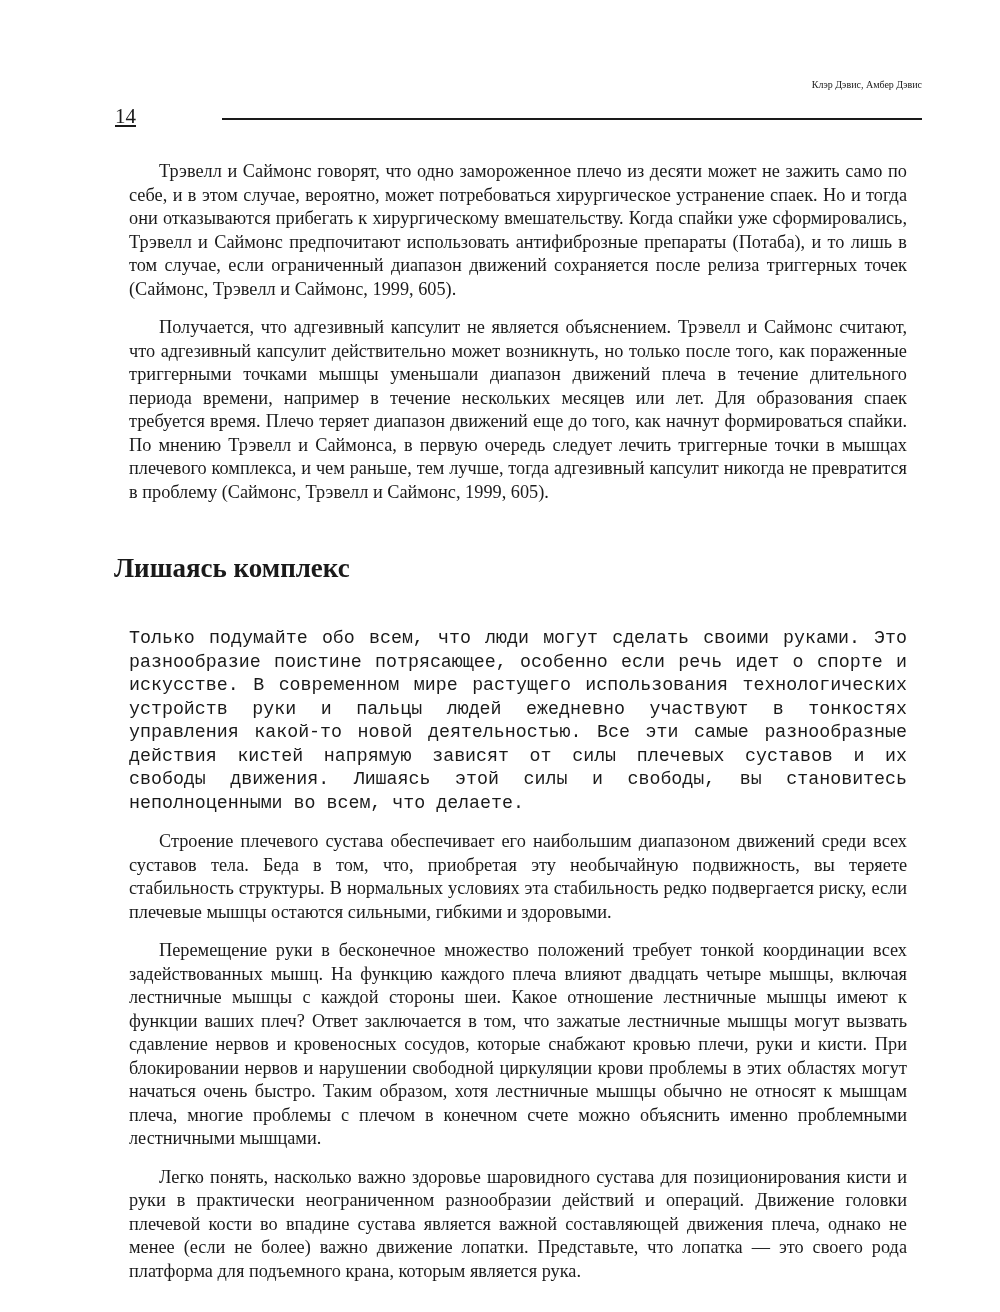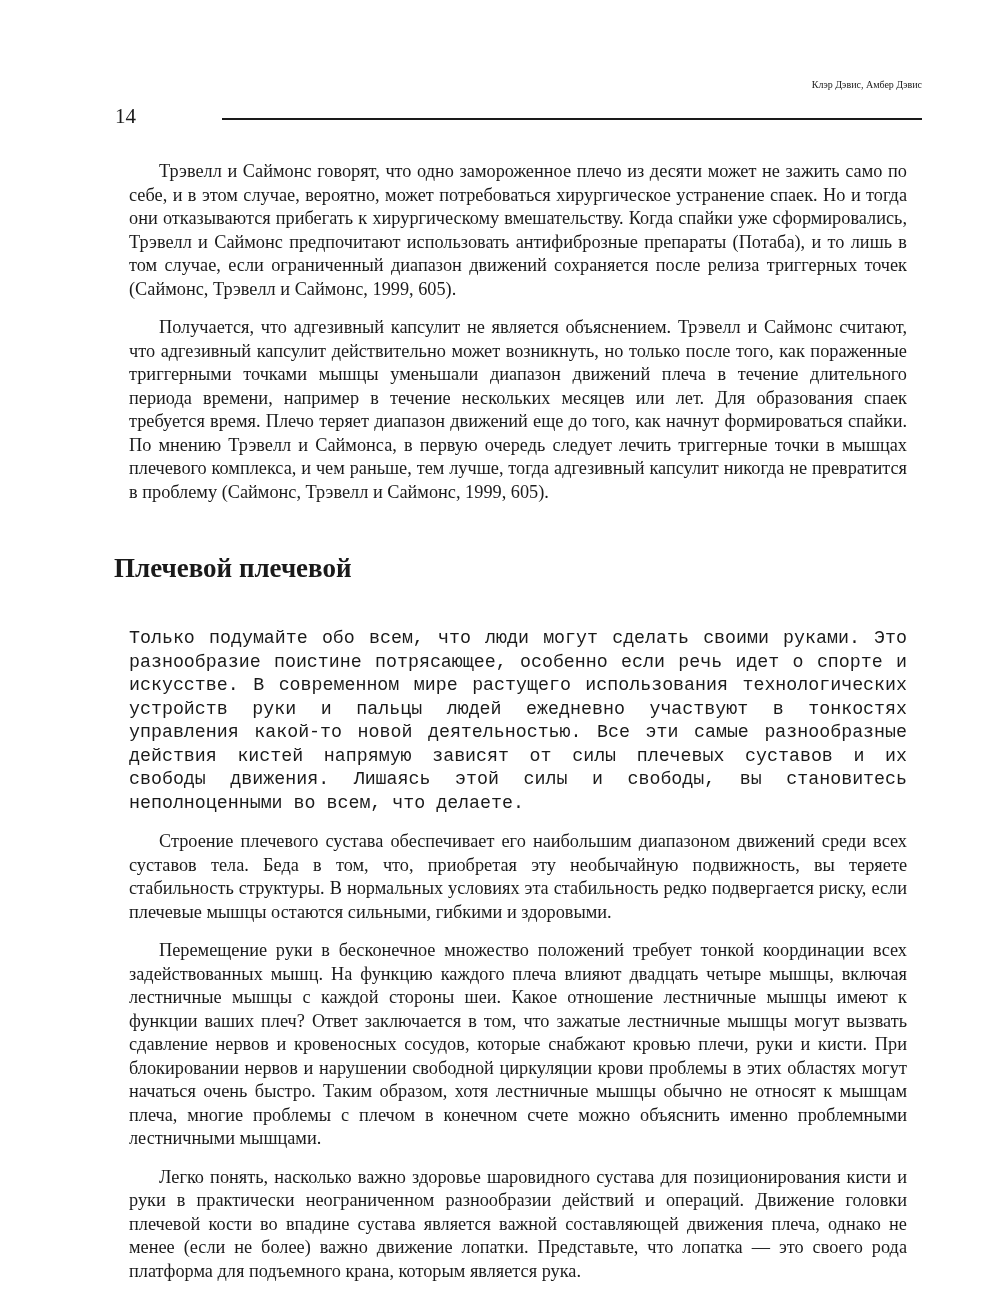--- a/index.html
+++ b/index.html
@@ -21,6 +21,7 @@
       top: 104px;
       font-size: 21px;
       line-height: 24px;
+      text-decoration: underline;
     }
     .running-head {
       position: absolute;

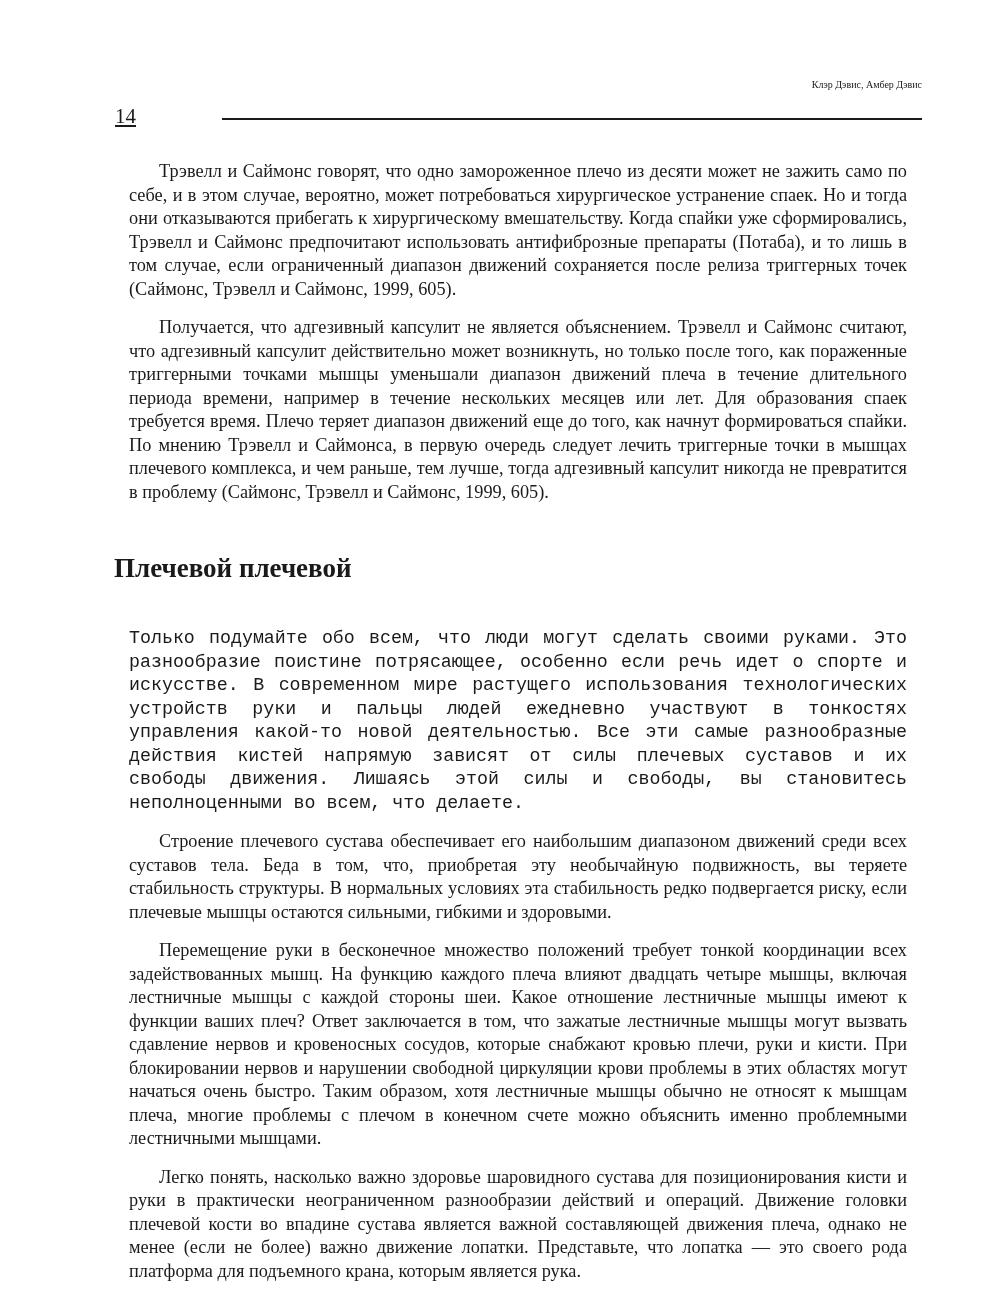--- a/index.html
+++ b/index.html
@@ -81,7 +81,7 @@
   <p>Трэвелл и Саймонс говорят, что одно замороженное плечо из десяти может не зажить само по себе, и в этом случае, вероятно, может потребоваться хирургическое устранение спаек. Но и тогда они отказываются прибегать к хирургическому вмешательству. Когда спайки уже сформировались, Трэвелл и Саймонс предпочитают использовать антифиброзные препараты (Потаба), и то лишь в том случае, если ограниченный диапазон движений сохраняется после релиза триггерных точек (Саймонс, Трэвелл и Саймонс, 1999, 605).</p>
   <p>Получается, что адгезивный капсулит не является объяснением. Трэвелл и Саймонс считают, что адгезивный капсулит действительно может возникнуть, но только после того, как пораженные триггерными точками мышцы уменьшали диапазон движений плеча в течение длительного периода времени, например в течение нескольких месяцев или лет. Для образования спаек требуется время. Плечо теряет диапазон движений еще до того, как начнут формироваться спайки. По мнению Трэвелл и Саймонса, в первую очередь следует лечить триггерные точки в мышцах плечевого комплекса, и чем раньше, тем лучше, тогда адгезивный капсулит никогда не превратится в проблему (Саймонс, Трэвелл и Саймонс, 1999, 605).</p>
 
-  <h2 class="section-heading">Плечевой плечевой</h2>
+  <h2 class="section-heading">Лишаясь комплекс</h2>
   <div class="section-gap"></div>
 
   <p class="noindent">Только подумайте обо всем, что люди могут сделать своими руками. Это разнообразие поистине потрясающее, особенно если речь идет о спорте и искусстве. В современном мире растущего использования технологических устройств руки и пальцы людей ежедневно участвуют в тонкостях управления какой-то новой деятельностью. Все эти самые разнообразные действия кистей напрямую зависят от силы плечевых суставов и их свободы движения. Лишаясь этой силы и свободы, вы становитесь неполноценными во всем, что делаете.</p>

